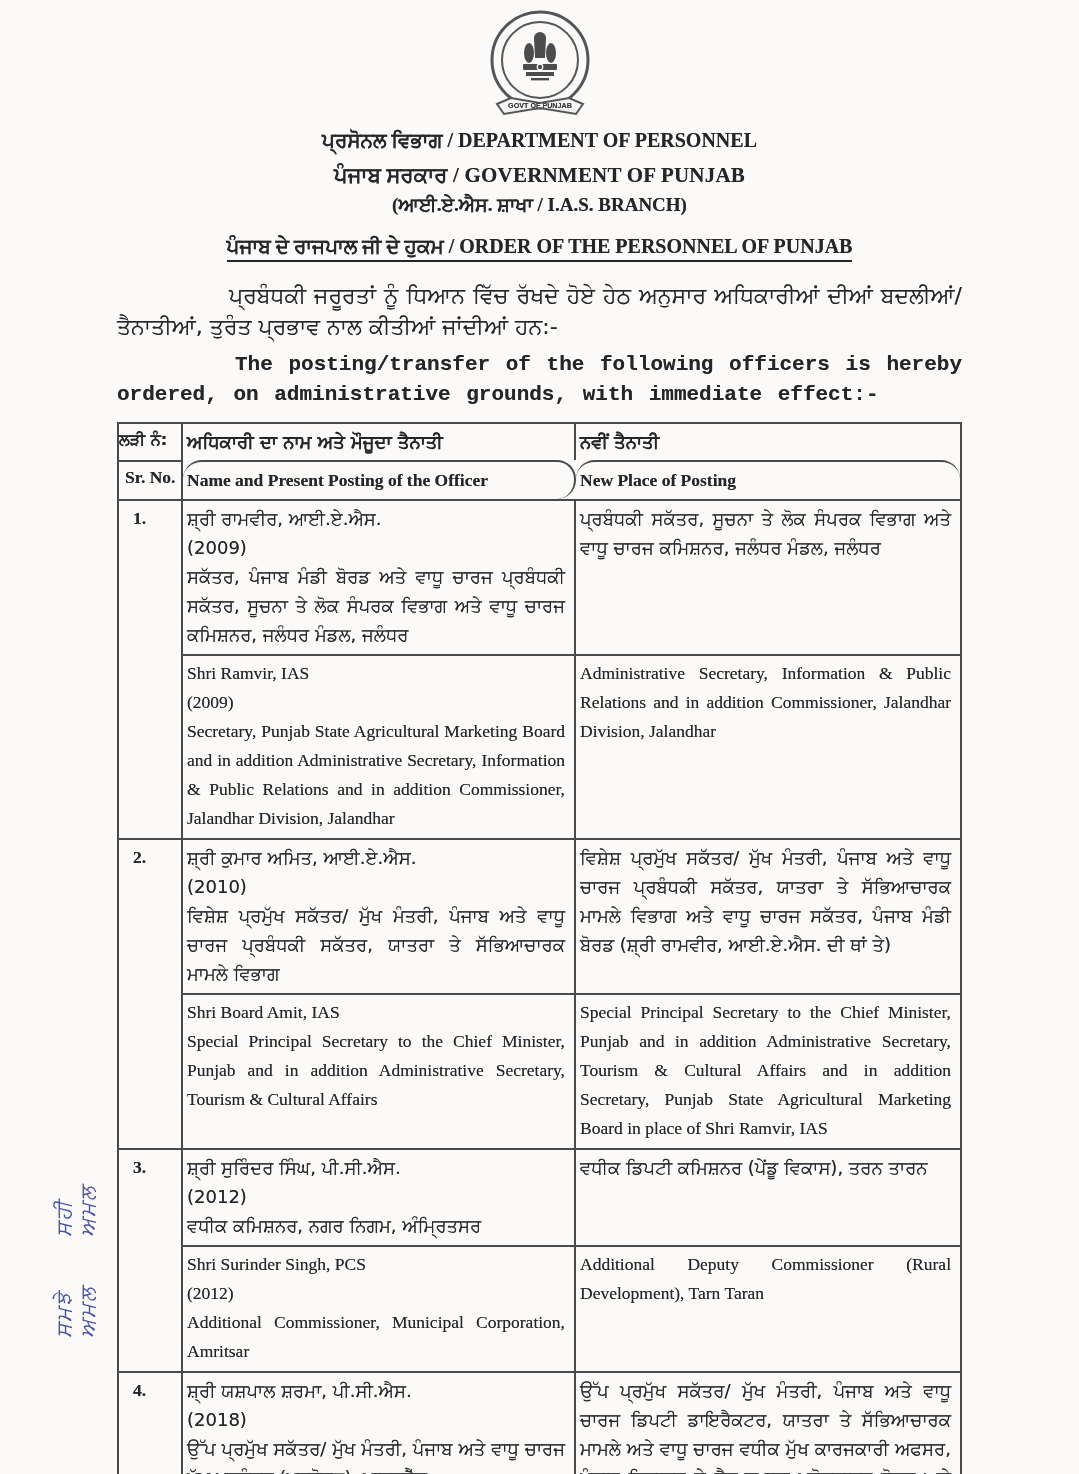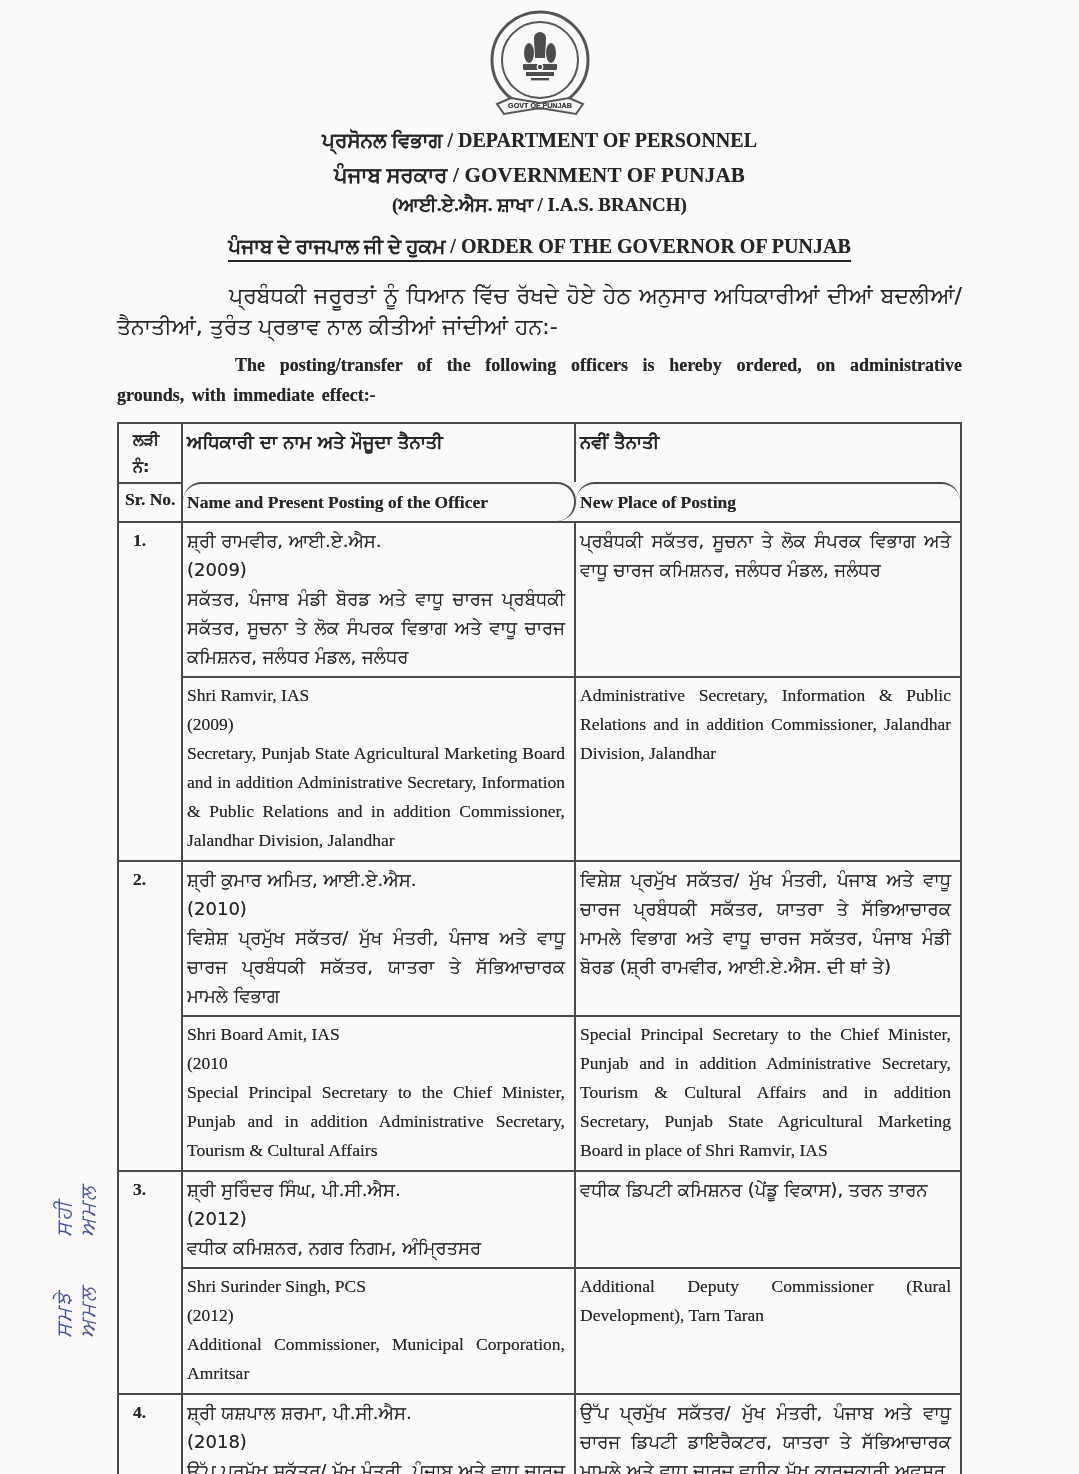--- a/index.html
+++ b/index.html
@@ -162,7 +162,7 @@
     <div class="hdr hdr-l3">(ਆਈ.ਏ.ਐਸ. ਸ਼ਾਖਾ / I.A.S. BRANCH)</div>
 
     <div class="order-title">
-      <span>ਪੰਜਾਬ ਦੇ ਰਾਜਪਾਲ ਜੀ ਦੇ ਹੁਕਮ / ORDER OF THE GOVERNOR OF PUNJAB</span>
+      <span>ਪੰਜਾਬ ਦੇ ਰਾਜਪਾਲ ਜੀ ਦੇ ਹੁਕਮ / ORDER OF THE PERSONNEL OF PUNJAB</span>
     </div>
 
     <p class="para para-pa">ਪ੍ਰਬੰਧਕੀ ਜਰੂਰਤਾਂ ਨੂੰ ਧਿਆਨ ਵਿੱਚ ਰੱਖਦੇ ਹੋਏ ਹੇਠ ਅਨੁਸਾਰ ਅਧਿਕਾਰੀਆਂ ਦੀਆਂ ਬਦਲੀਆਂ/ਤੈਨਾਤੀਆਂ, ਤੁਰੰਤ ਪ੍ਰਭਾਵ ਨਾਲ ਕੀਤੀਆਂ ਜਾਂਦੀਆਂ ਹਨ:-</p>

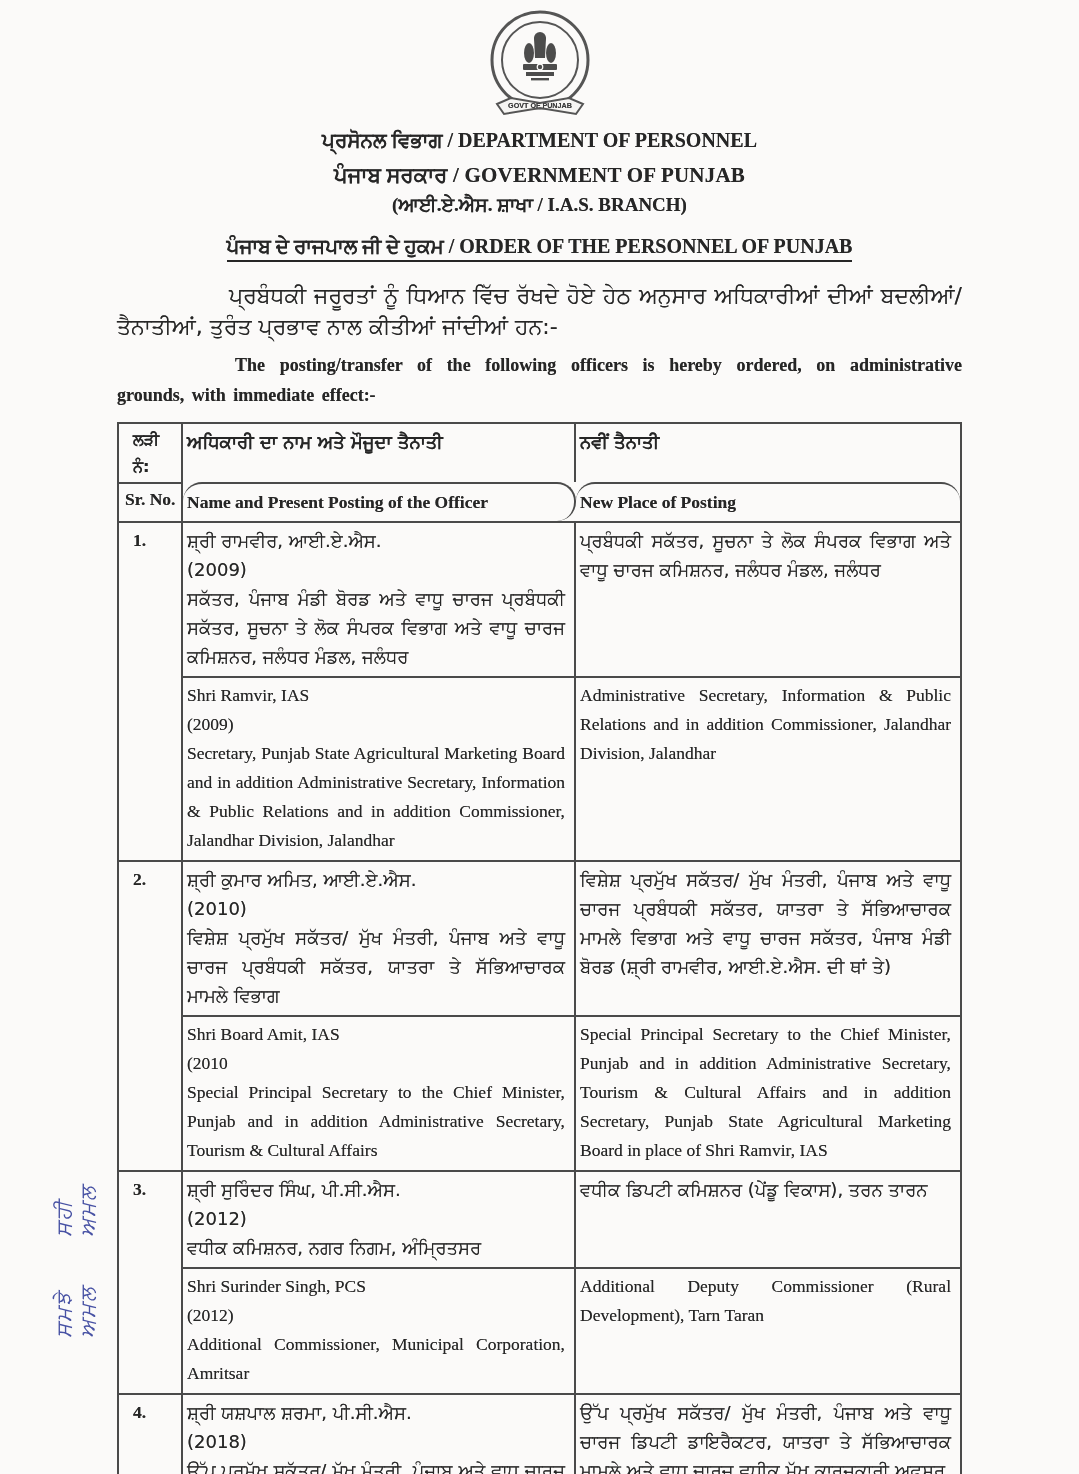--- a/index.html
+++ b/index.html
@@ -56,11 +56,12 @@
   }
   .para-en{
     margin-top:8px;
-    font-size:18px;
+    font-size:21px;
     line-height:30px;
     text-indent:118px;
     font-weight:bold;
     word-spacing:3px;
+    font-family:Liberation Mono, monospace;
   }
   
   .otable{

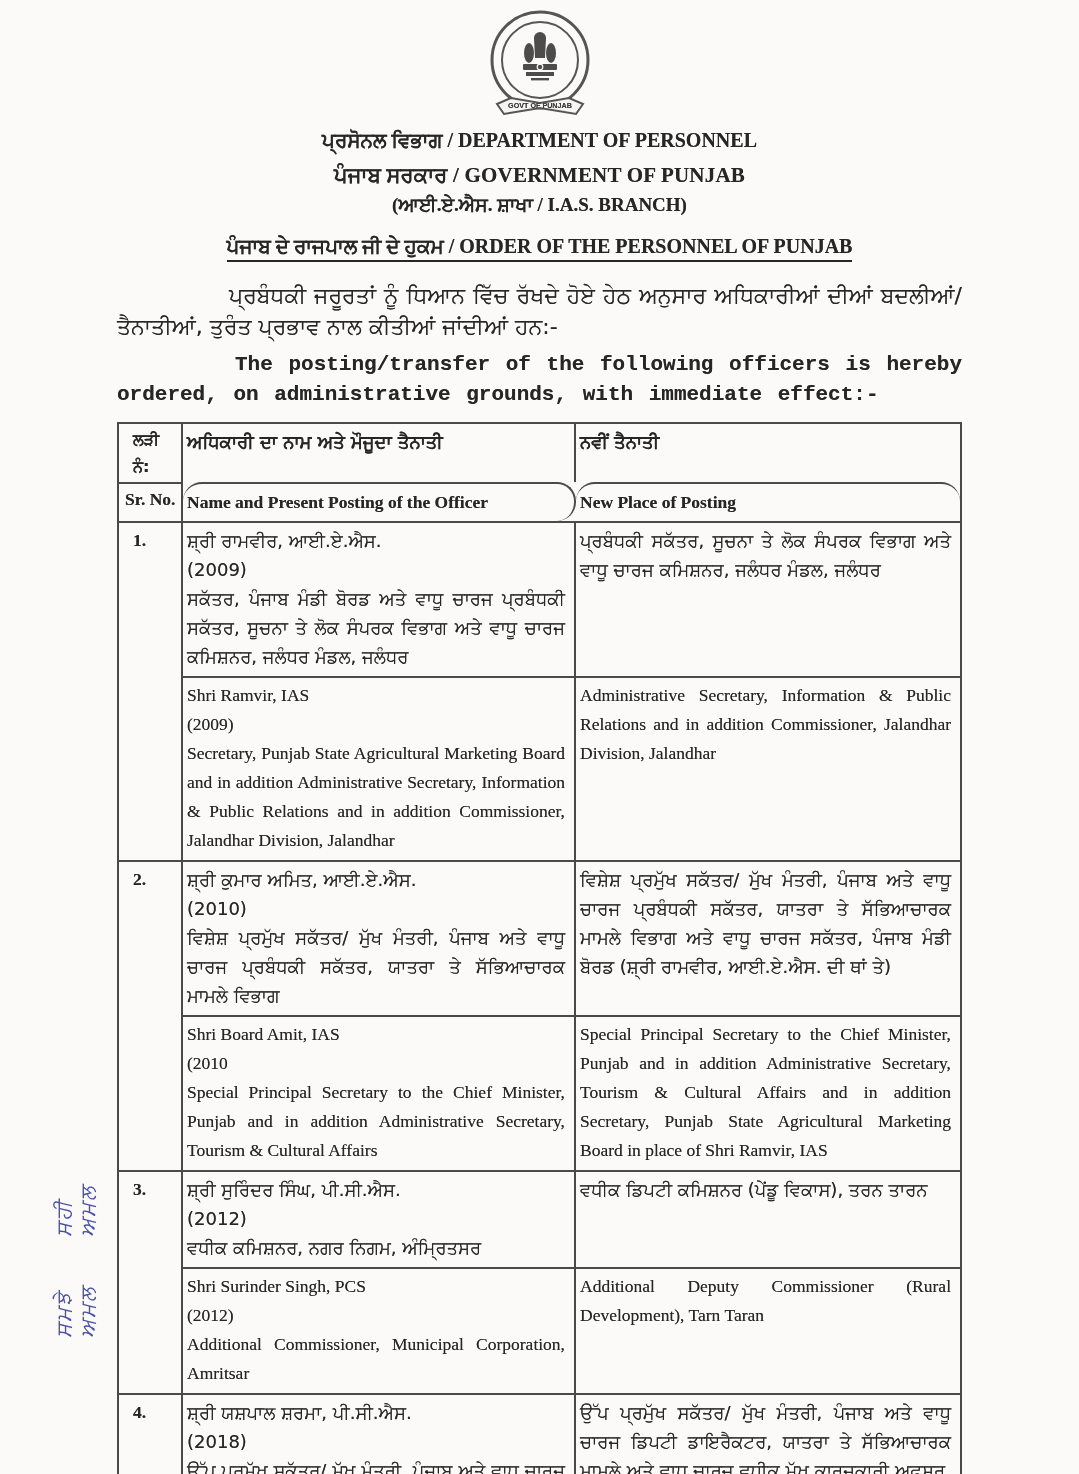--- a/index.html
+++ b/index.html
@@ -172,7 +172,7 @@
     <div class="otable">
 
       <div class="trow hdr-row">
-        <div class="cell c-hnum pa th h-hpa" style="grid-row:1;font-size:16px;padding-left:14px;">ਲੜੀ ਨੰ:</div>
+        <div class="cell c-hnum pa th h-hpa" style="grid-row:1;font-size:16px;padding-left:0;">ਲੜੀ ਨੰ:</div>
         <div class="cell c-mid pa th h-hpa">ਅਧਿਕਾਰੀ ਦਾ ਨਾਮ ਅਤੇ ਮੌਜੂਦਾ ਤੈਨਾਤੀ</div>
         <div class="cell c-right pa th h-hpa">ਨਵੀਂ ਤੈਨਾਤੀ</div>
         <div class="cell c-hnum en th h-hen hnum-en" style="grid-row:2;padding-left:6px;">Sr. No.</div>

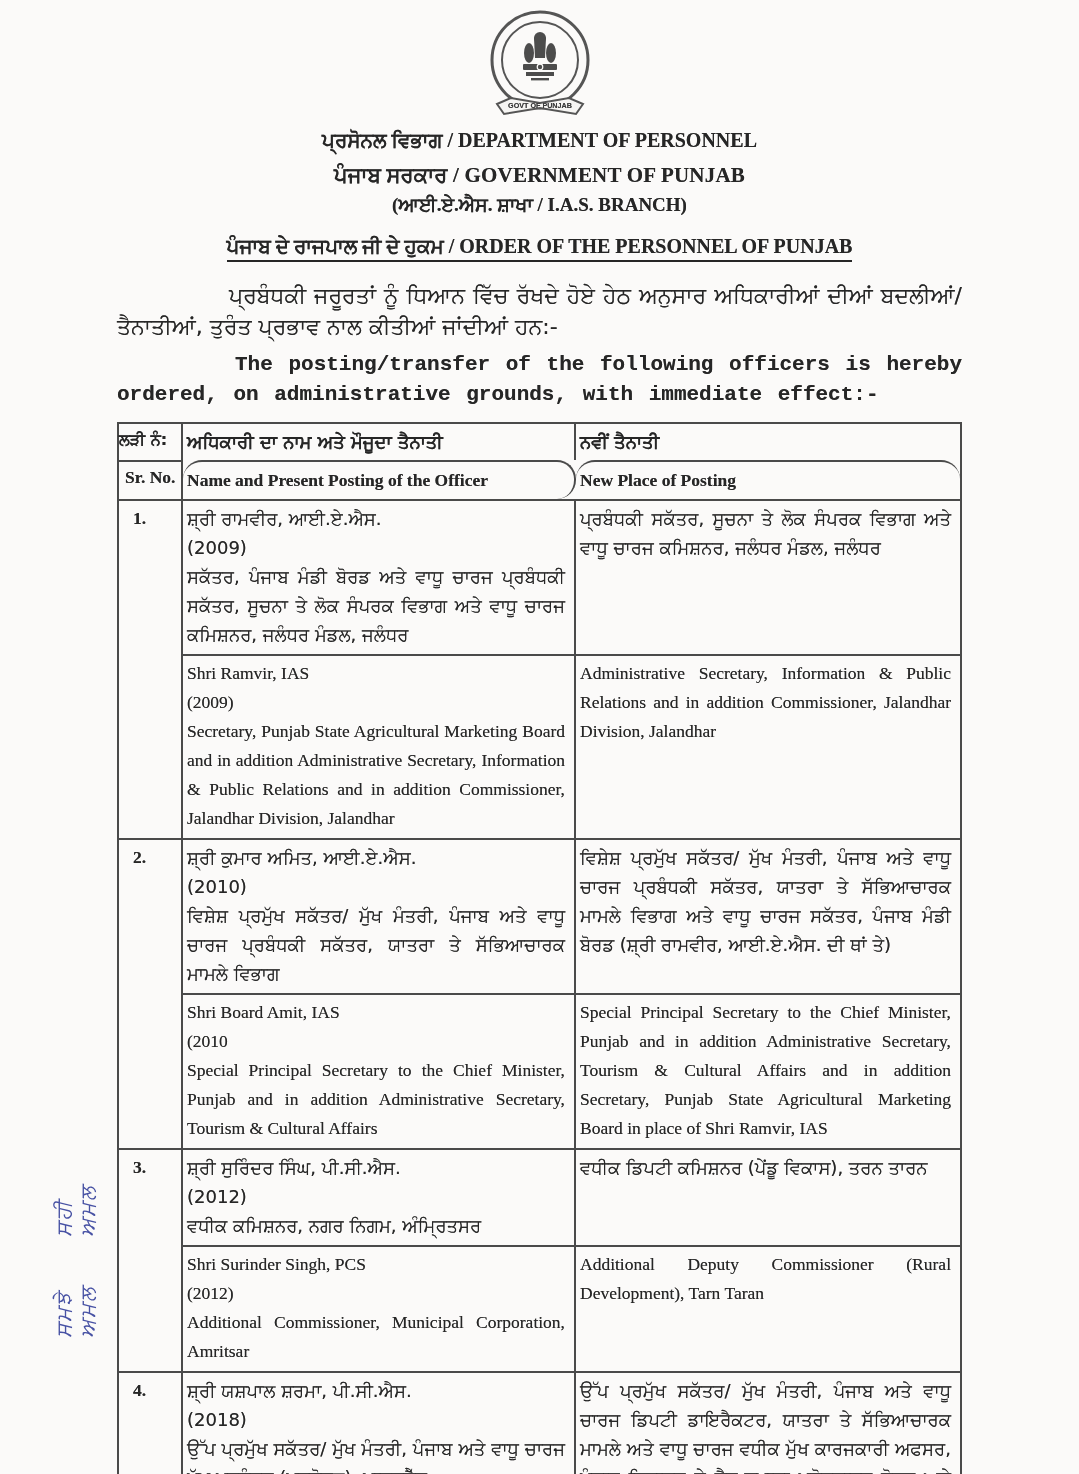--- a/index.html
+++ b/index.html
@@ -206,7 +206,6 @@
         <div class="cell c-right pa h-r2a just">ਵਿਸ਼ੇਸ਼ ਪ੍ਰਮੁੱਖ ਸਕੱਤਰ/ ਮੁੱਖ ਮੰਤਰੀ, ਪੰਜਾਬ ਅਤੇ ਵਾਧੂ ਚਾਰਜ ਪ੍ਰਬੰਧਕੀ ਸਕੱਤਰ, ਯਾਤਰਾ ਤੇ ਸੱਭਿਆਚਾਰਕ ਮਾਮਲੇ ਵਿਭਾਗ ਅਤੇ ਵਾਧੂ ਚਾਰਜ ਸਕੱਤਰ, ਪੰਜਾਬ ਮੰਡੀ ਬੋਰਡ (ਸ਼੍ਰੀ ਰਾਮਵੀਰ, ਆਈ.ਏ.ਐਸ. ਦੀ ਥਾਂ ਤੇ)</div>
         <div class="cell c-mid en h-r2b sub2">
           <div>Shri Board Amit, IAS</div>
-          <div>(2010</div>
           <div class="just">Special Principal Secretary to the Chief Minister, Punjab and in addition Administrative Secretary, Tourism &amp; Cultural Affairs</div>
         </div>
         <div class="cell c-right en h-r2b sub2 just">Special Principal Secretary to the Chief Minister, Punjab and in addition Administrative Secretary, Tourism &amp; Cultural Affairs and in addition Secretary, Punjab State Agricultural Marketing Board in place of Shri Ramvir, IAS</div>

